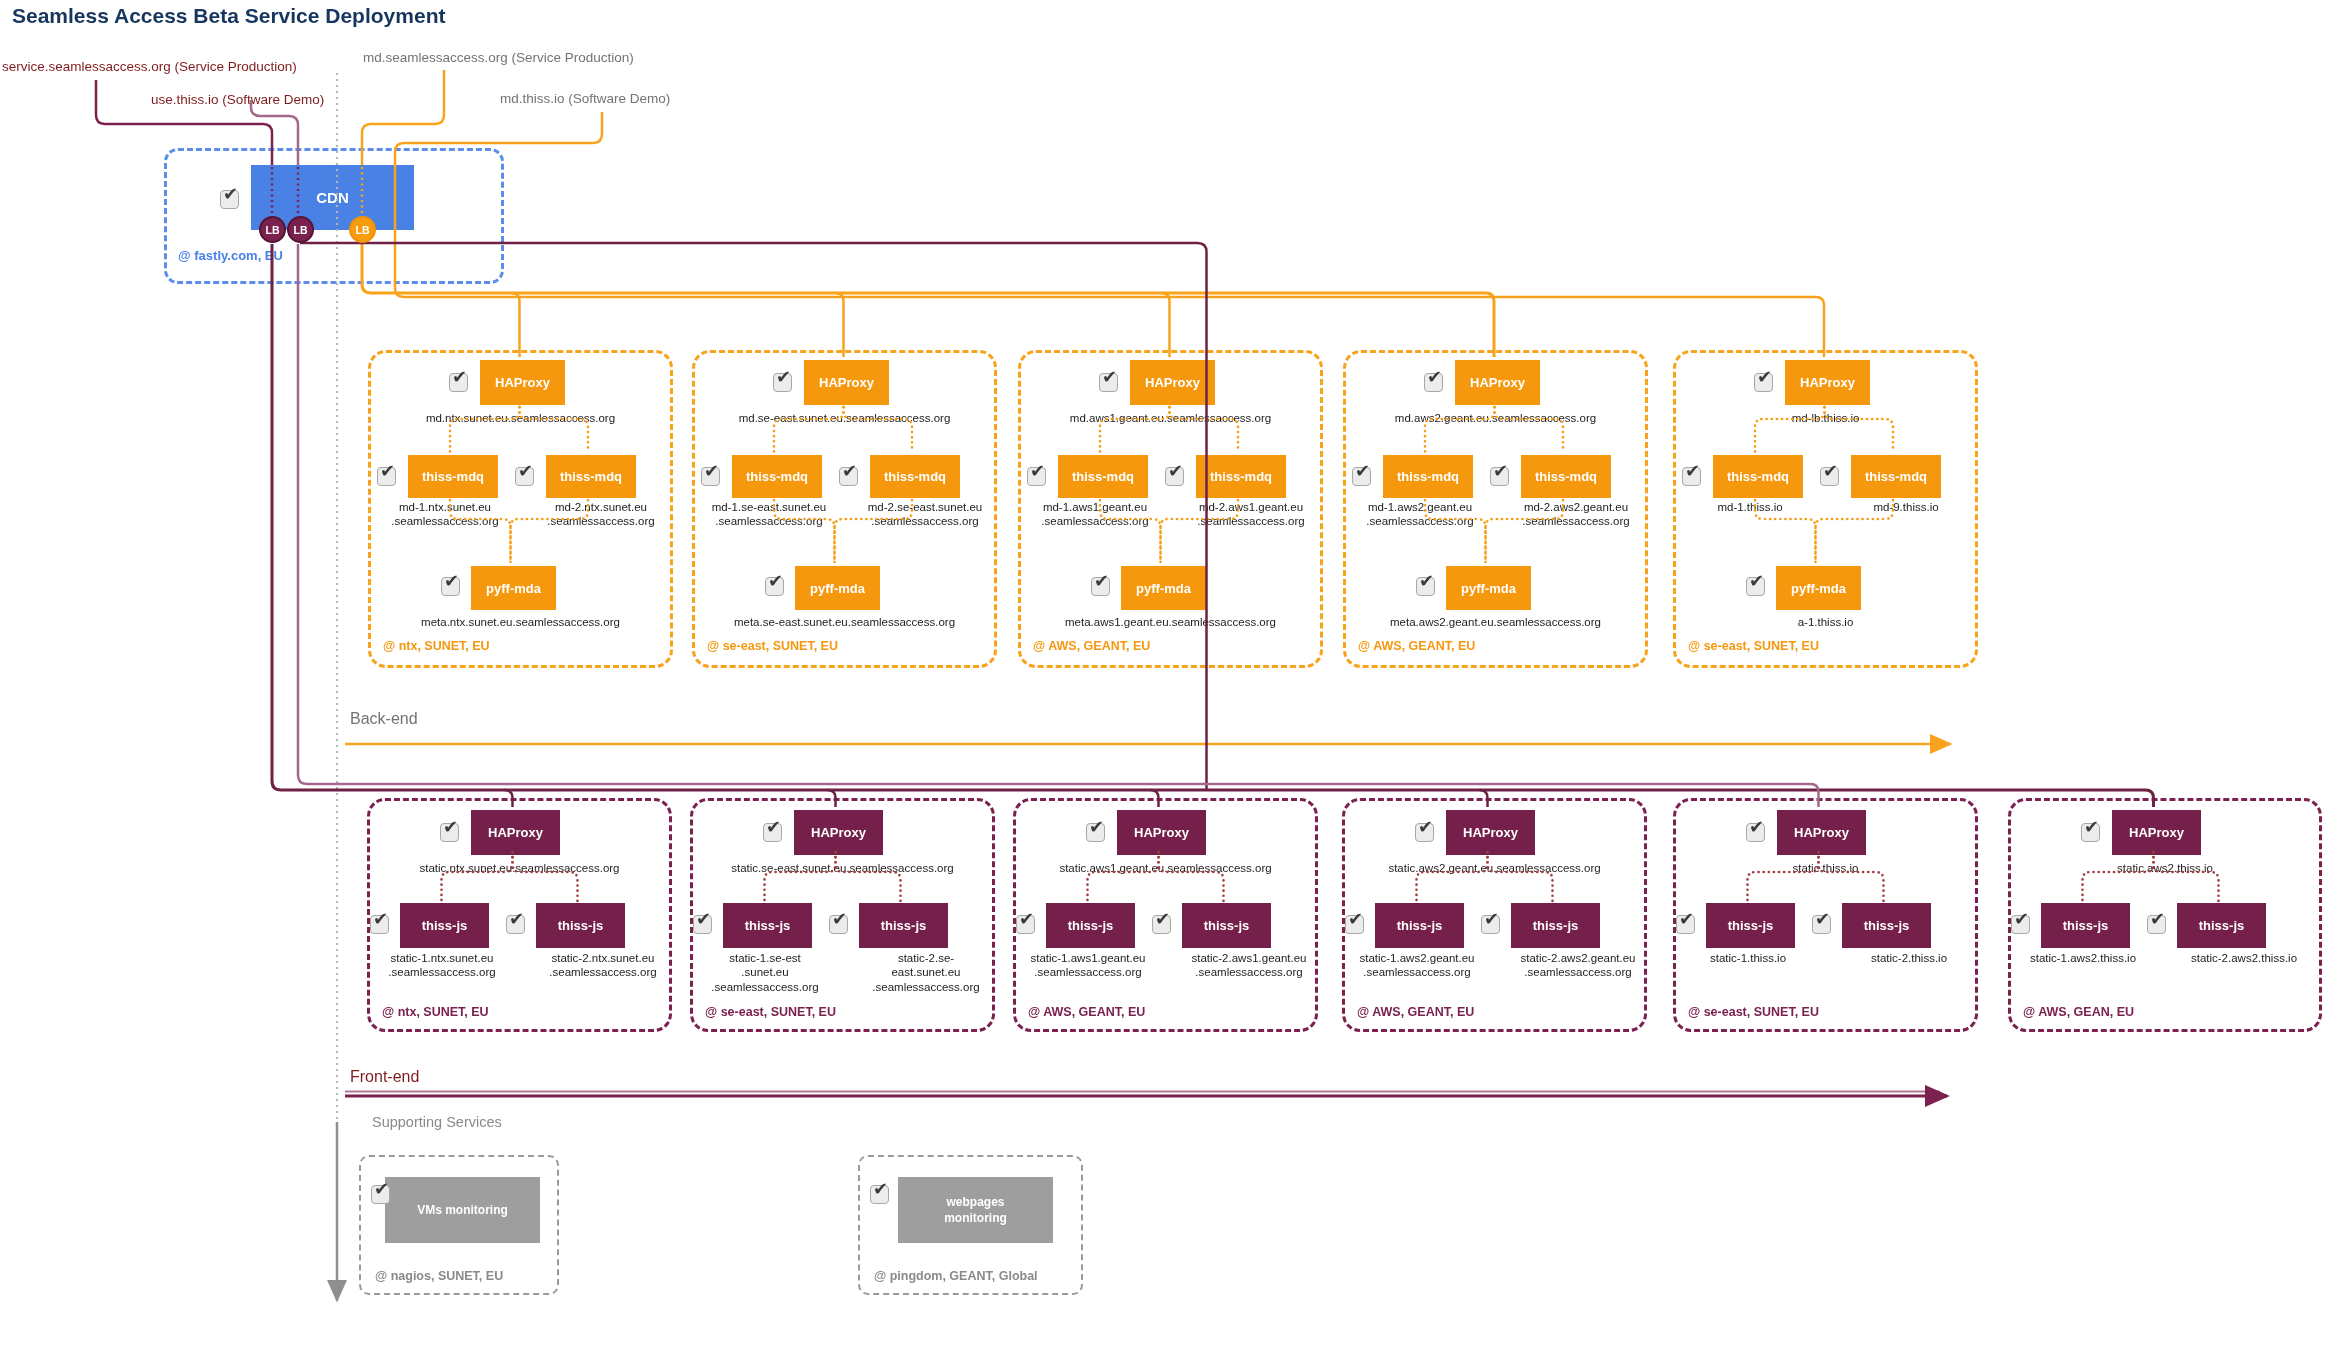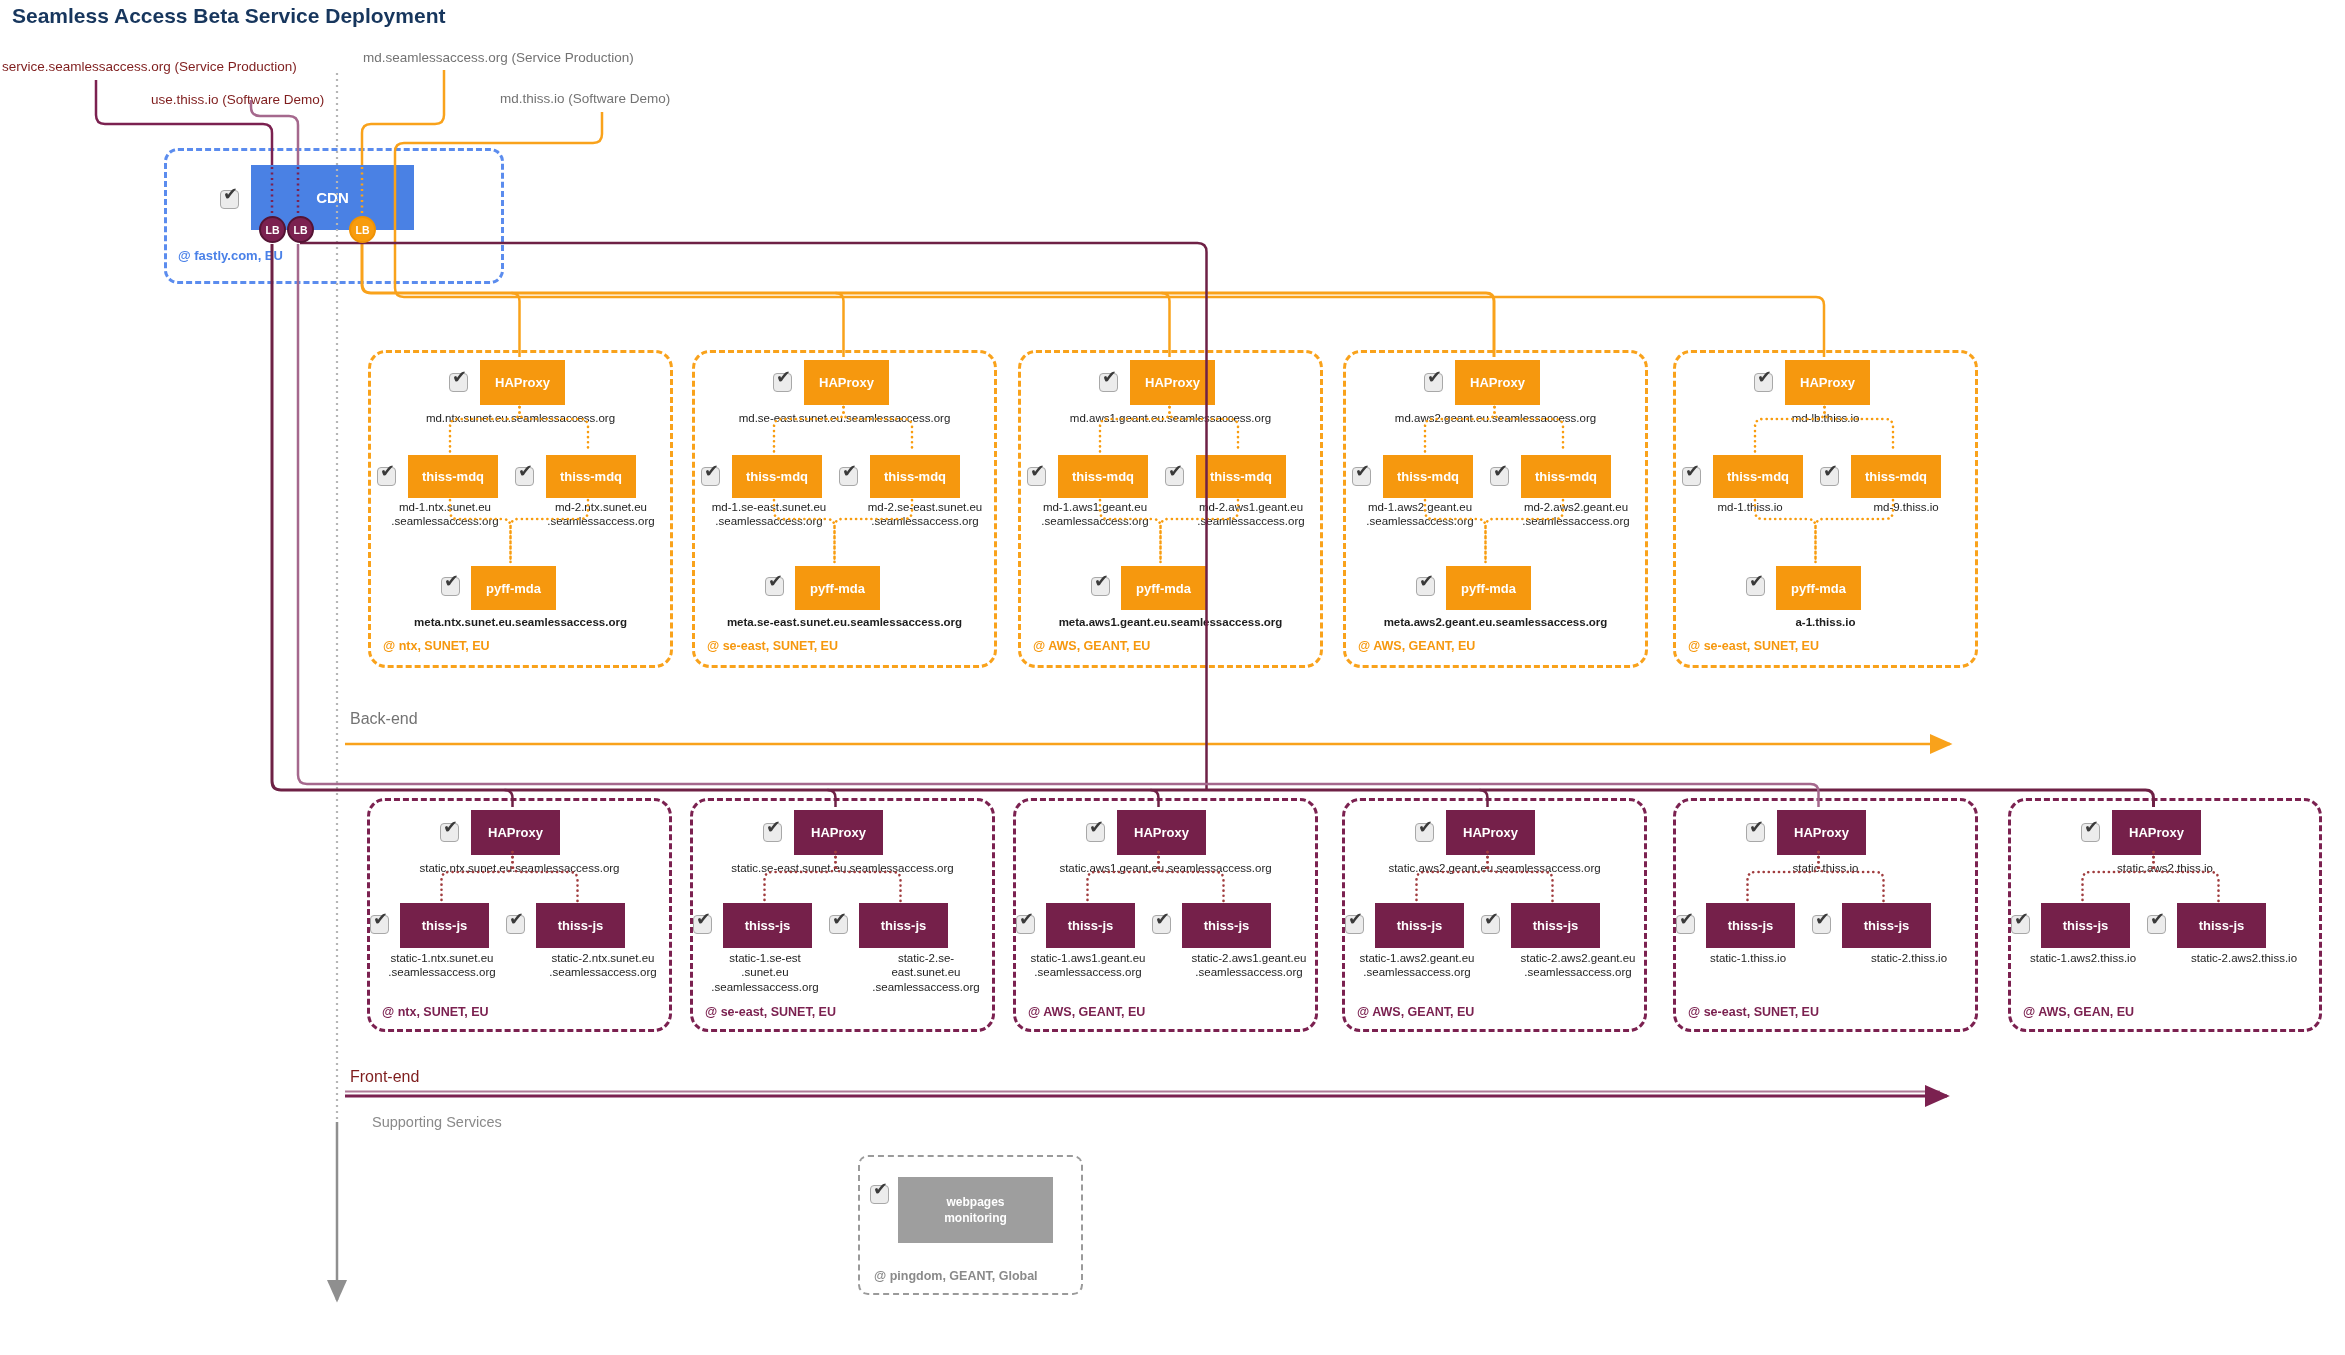--- a/index.html
+++ b/index.html
@@ -44,7 +44,7 @@
   .be .n1-h{left:-6px;width:160px;top:147px;}
   .be .n2-h{left:150px;width:160px;top:147px;}
   .be .pyff{left:100px;top:213px;width:85px;height:44px;}
-  .be .pyff-h{left:0;right:0;top:262px;font-weight:bold;}
+  .be .pyff-h{left:0;right:0;top:262px;}
   .fe .hap{left:101px;top:9px;width:89px;height:45px;}
   .fe .hap-h{left:0;right:0;top:60px;}
   .fe .n1{left:30px;top:102px;width:89px;height:45px;}

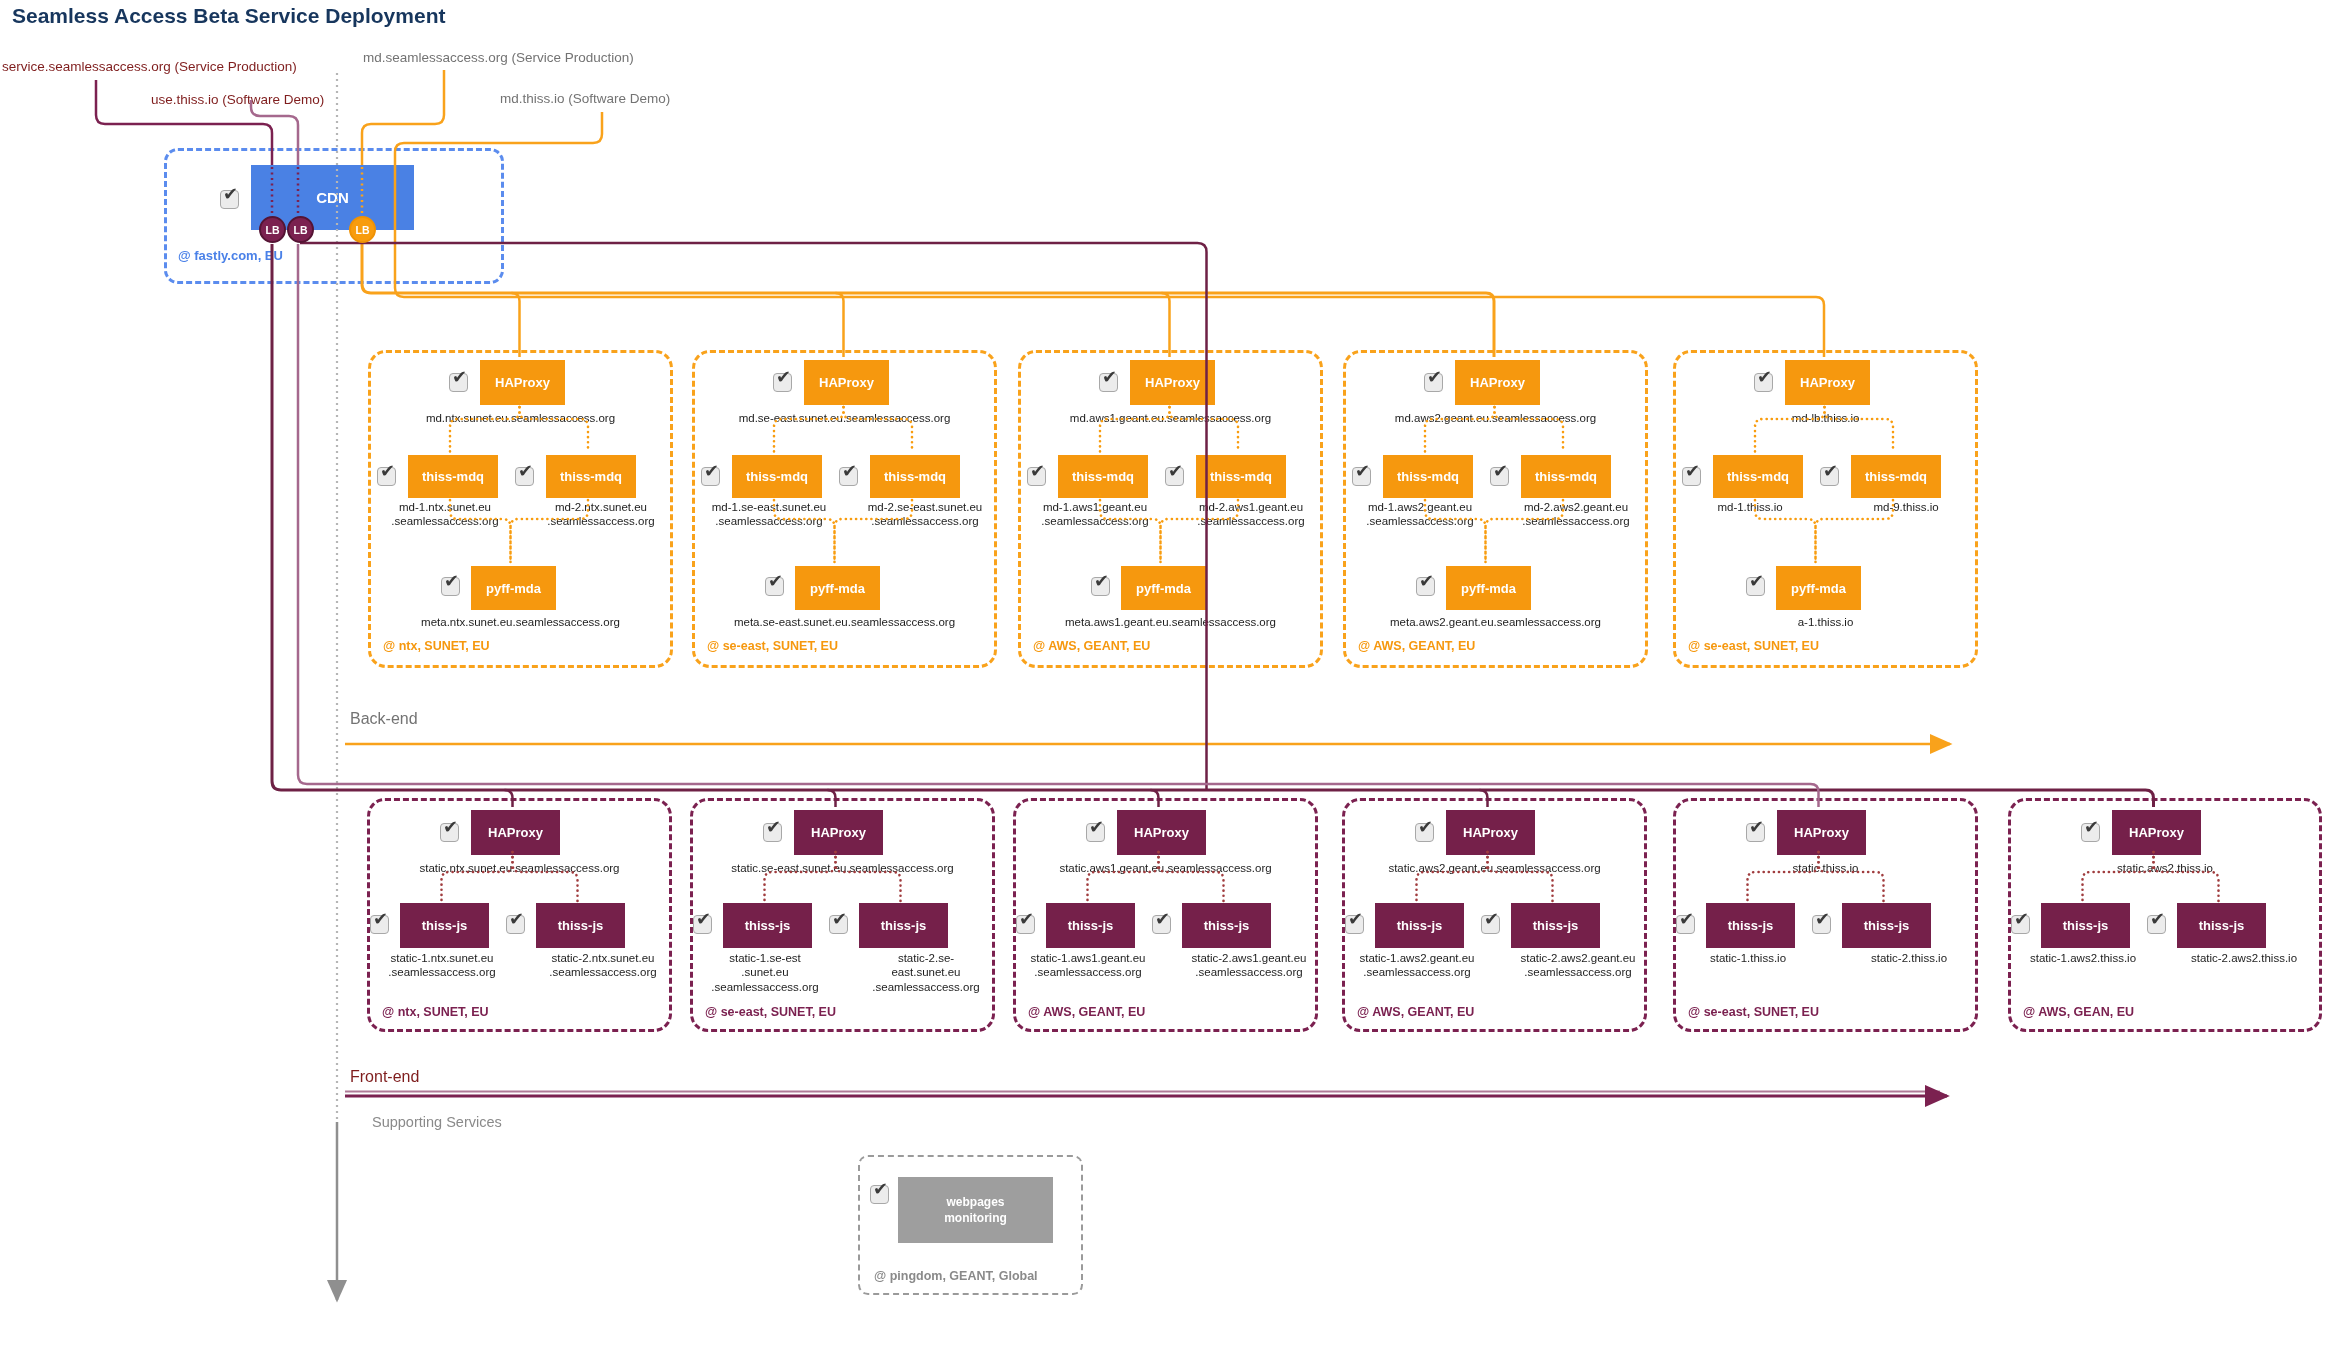--- a/index.html
+++ b/index.html
@@ -327,6 +327,11 @@
 
   <div class="abs sshead">Supporting Services</div>
 
+  <div class="site ss" style="left:359px;width:200px">
+    <span class="cb" style="left:10px;top:28px"></span>
+    <div class="gnode">VMs monitoring</div>
+    <div class="loc">@ nagios, SUNET, EU</div>
+  </div>
   <div class="site ss" style="left:858px;width:225px">
     <span class="cb" style="left:10px;top:28px"></span>
     <div class="gnode" style="left:38px">webpages

